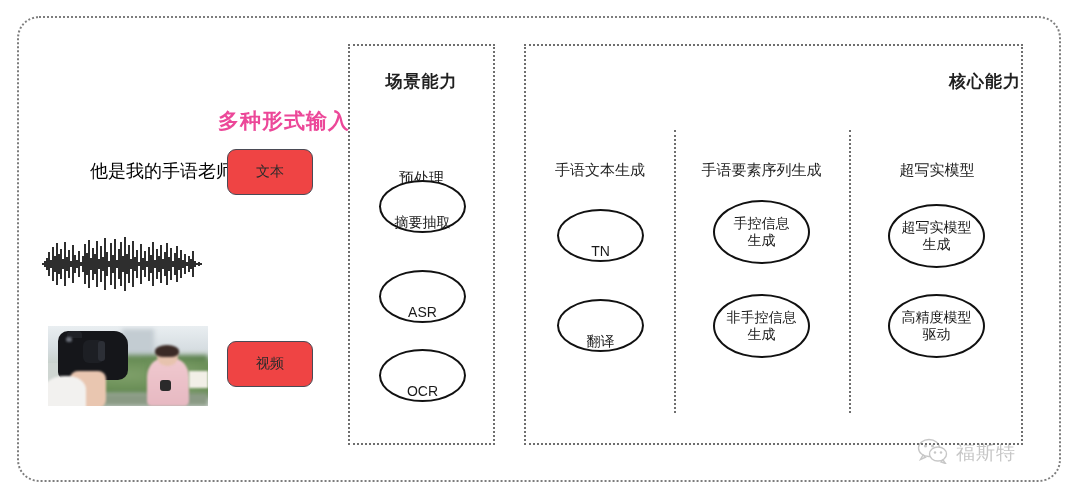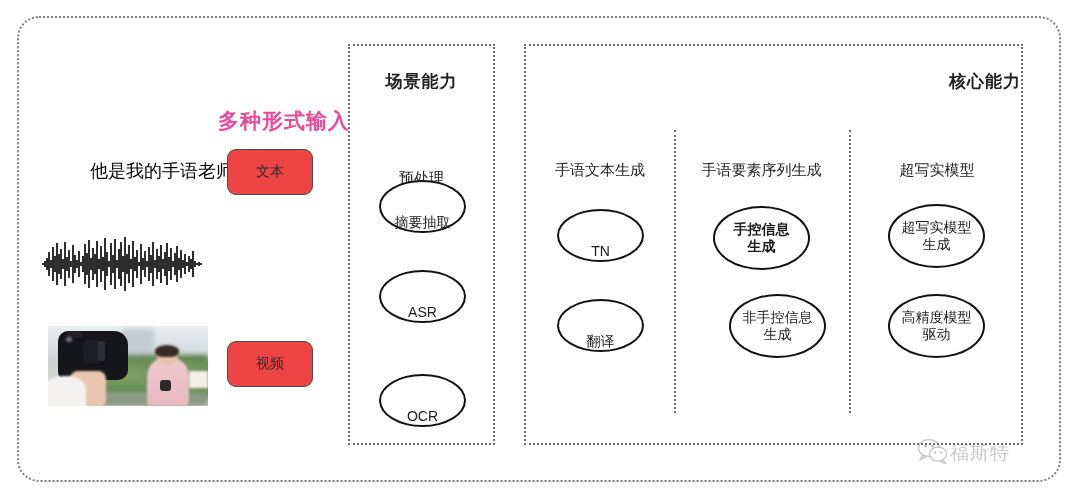--- a/index.html
+++ b/index.html
@@ -388,7 +388,7 @@
     </div>
 
     <div class="col-head" style="left:148px; width:175px; top:115px;">手语要素序列生成</div>
-    <div class="ellipse lg" style="left:187px; top:160px;font-weight:bold;">
+    <div class="ellipse lg" style="left:187px; top:154px;">
       <span>
         <span>手控信息</span><br>
         <span>生成</span>

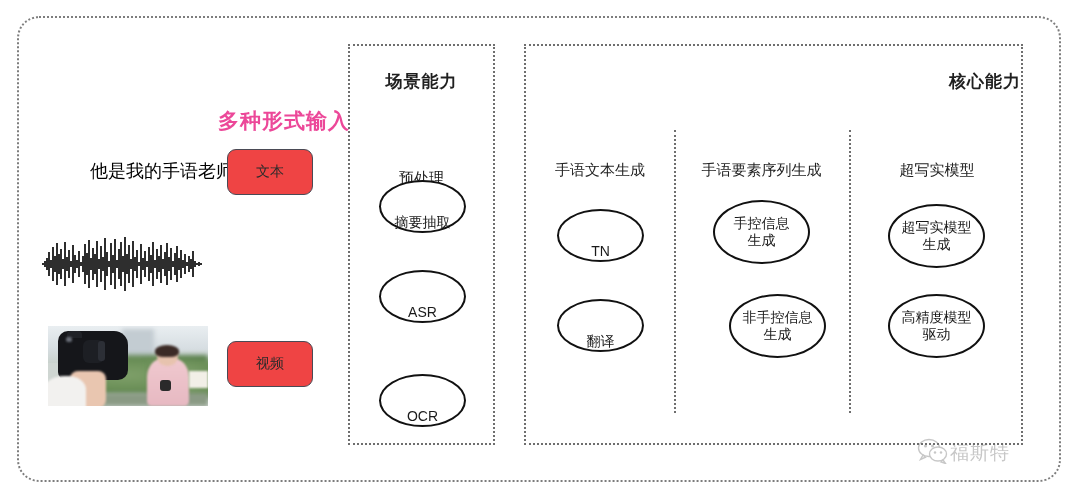--- a/index.html
+++ b/index.html
@@ -394,7 +394,7 @@
         <span>生成</span>
       </span>
     </div>
-    <div class="ellipse lg" style="left:203px; top:248px;text-align:center;">
+    <div class="ellipse lg" style="left:187px; top:248px;text-align:center;">
       <span>
         <span>非手控信息</span><br>
         <span>生成</span>

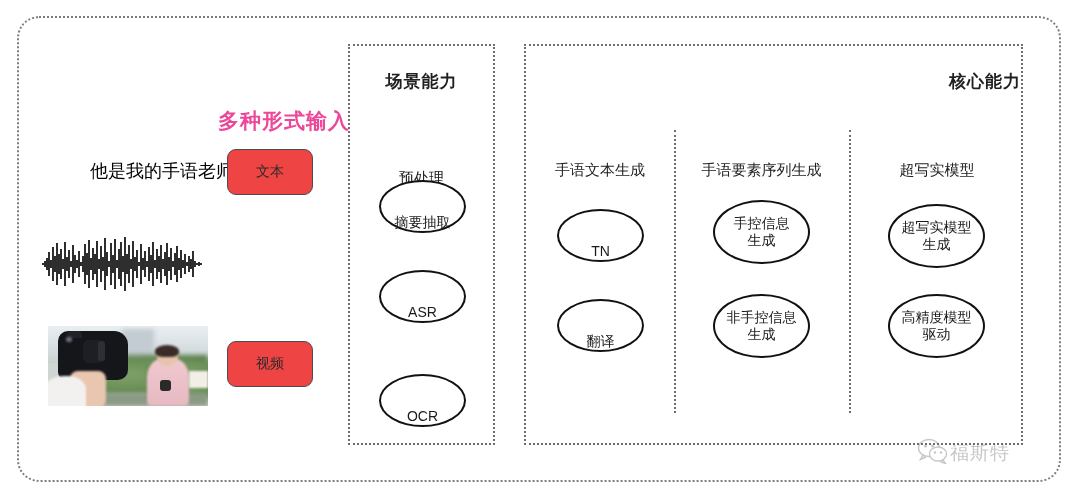--- a/index.html
+++ b/index.html
@@ -368,7 +368,7 @@
     <div class="ellipse sm" style="left:29px; top:224px;">
       <span>ASR</span>
     </div>
-    <div class="ellipse sm" style="left:29px; top:328px;">
+    <div class="ellipse sm" style="left:29px; top:303px;">
       <span>OCR</span>
     </div>
   </div>

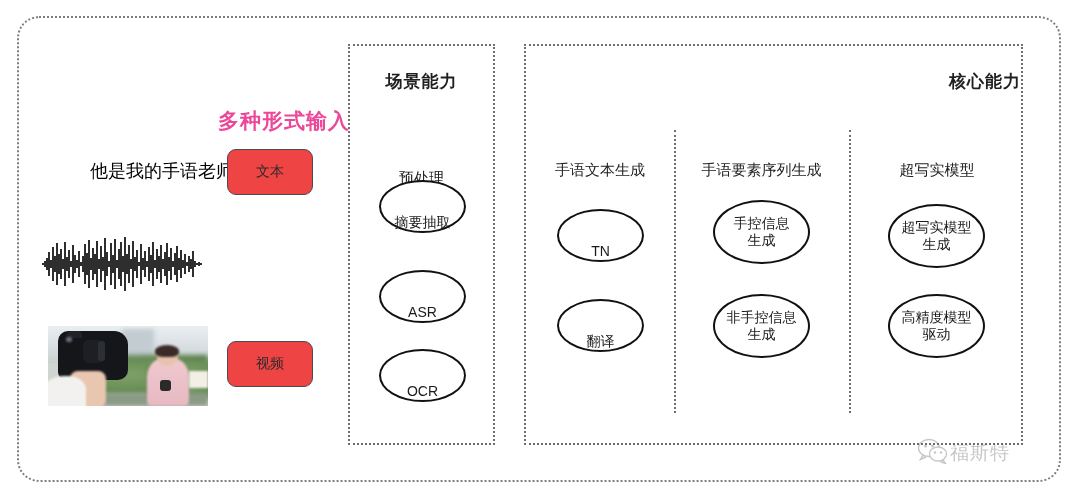--- a/index.html
+++ b/index.html
@@ -222,6 +222,7 @@
     top: 438px;
     display: flex;
     align-items: center;
+    gap: 6px;
     opacity: 0.38;
   }
   .wm-text {

